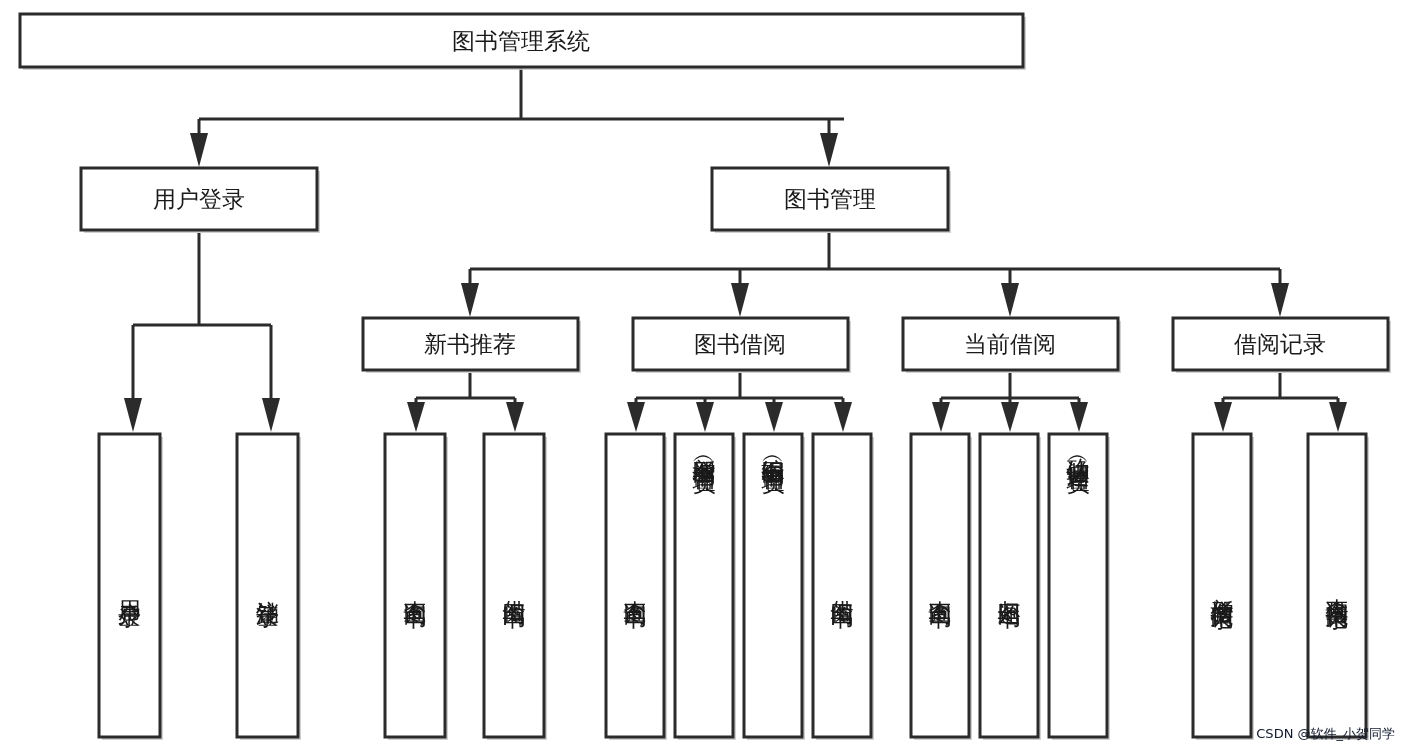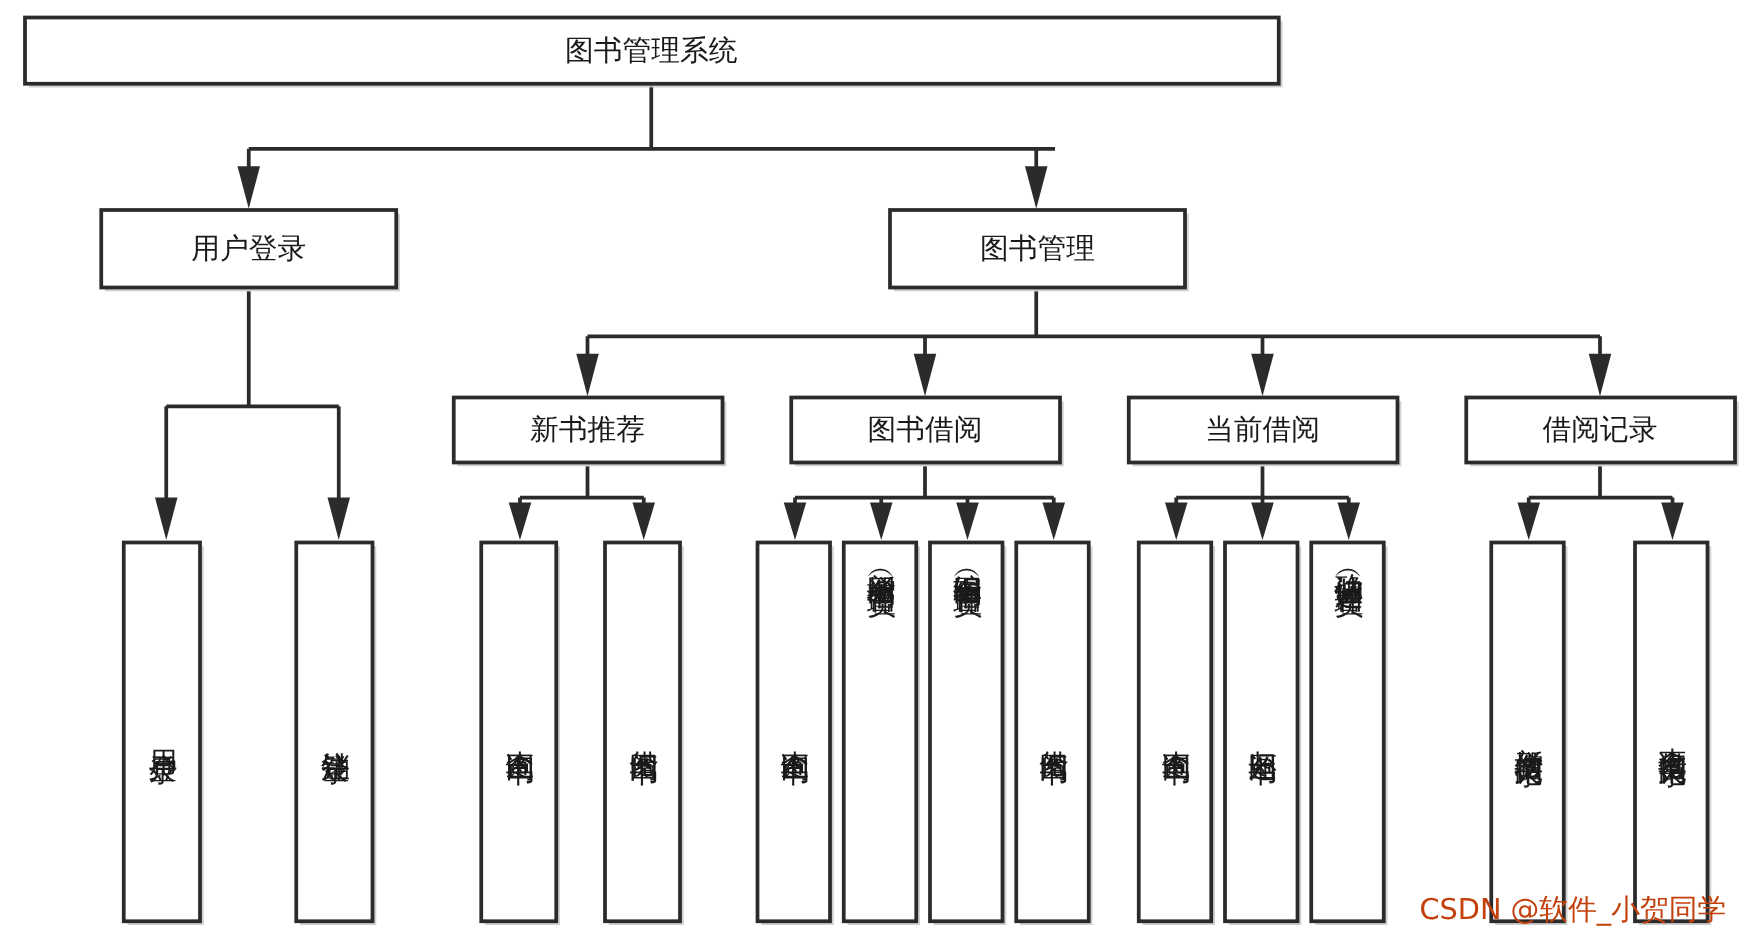--- a/index.html
+++ b/index.html
@@ -74,11 +74,11 @@
   }
   .watermark {
     position: absolute;
-    right: 24px;
+    right: 10px;
     bottom: 4px;
     font-family: "DejaVu Sans", "Liberation Sans", sans-serif;
-    font-size: 23px;
-    color: #c2410c;
+    font-size: 13px;
+    color: #0f172a;
     white-space: nowrap;
     user-select: none;
   }

